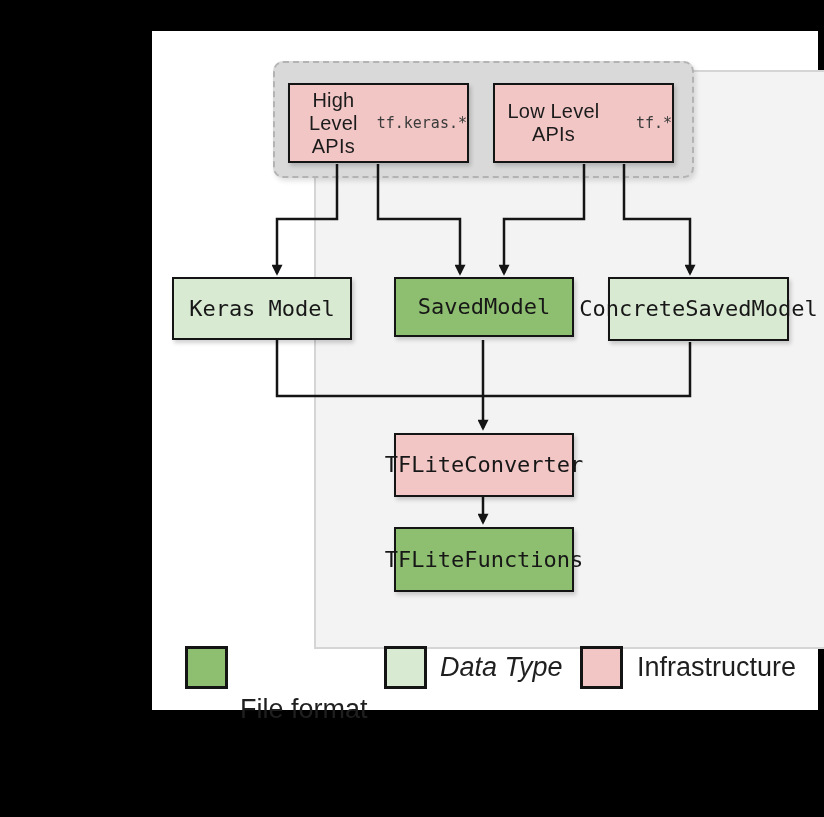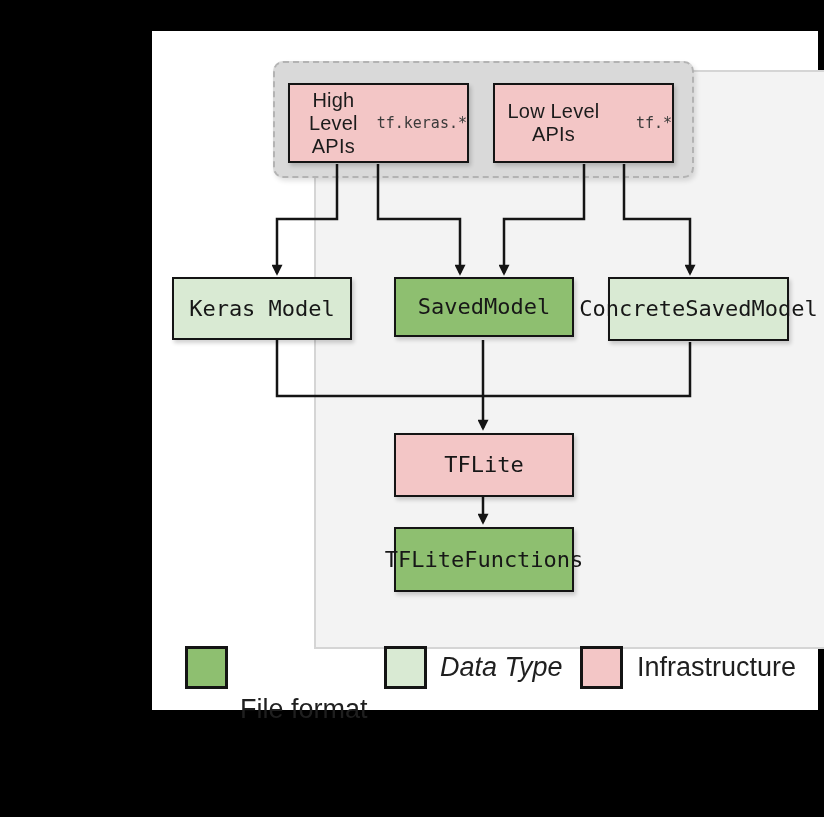--- a/index.html
+++ b/index.html
@@ -101,6 +101,7 @@
 
   <div class="node node-converter" style="background-color: rgb(243, 198, 198);">
     <div class="mono-label">TFLite</div>
+    <div class="mono-label">Converter</div>
   </div>
 
   <div class="node node-flatbuffer" style="background-color: rgb(142, 191, 112);">

